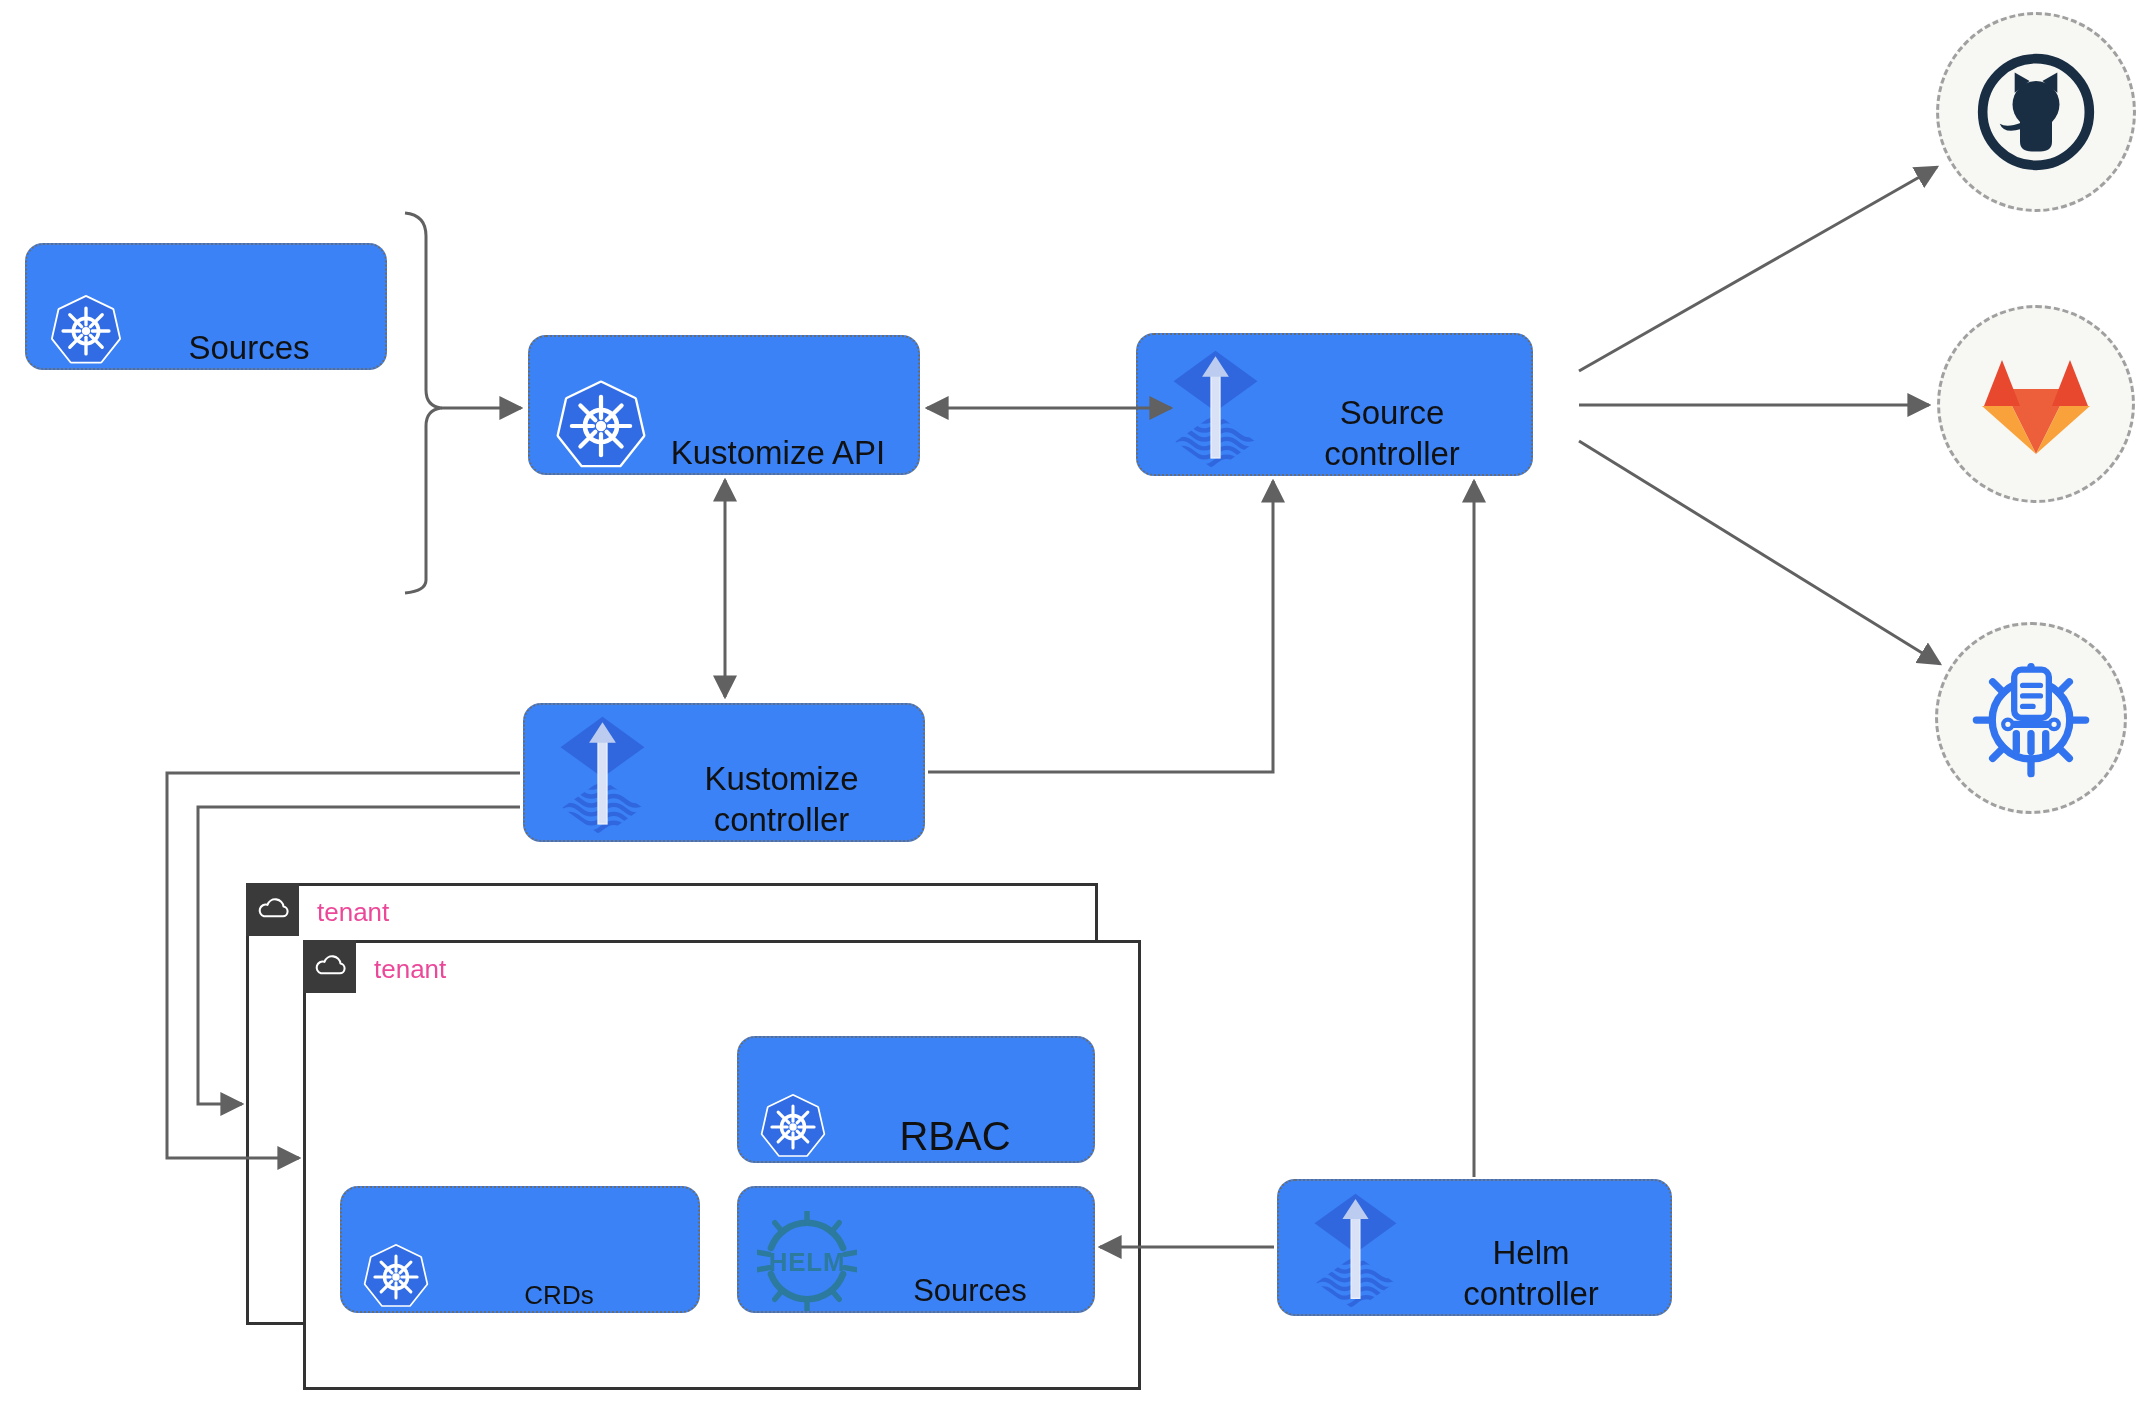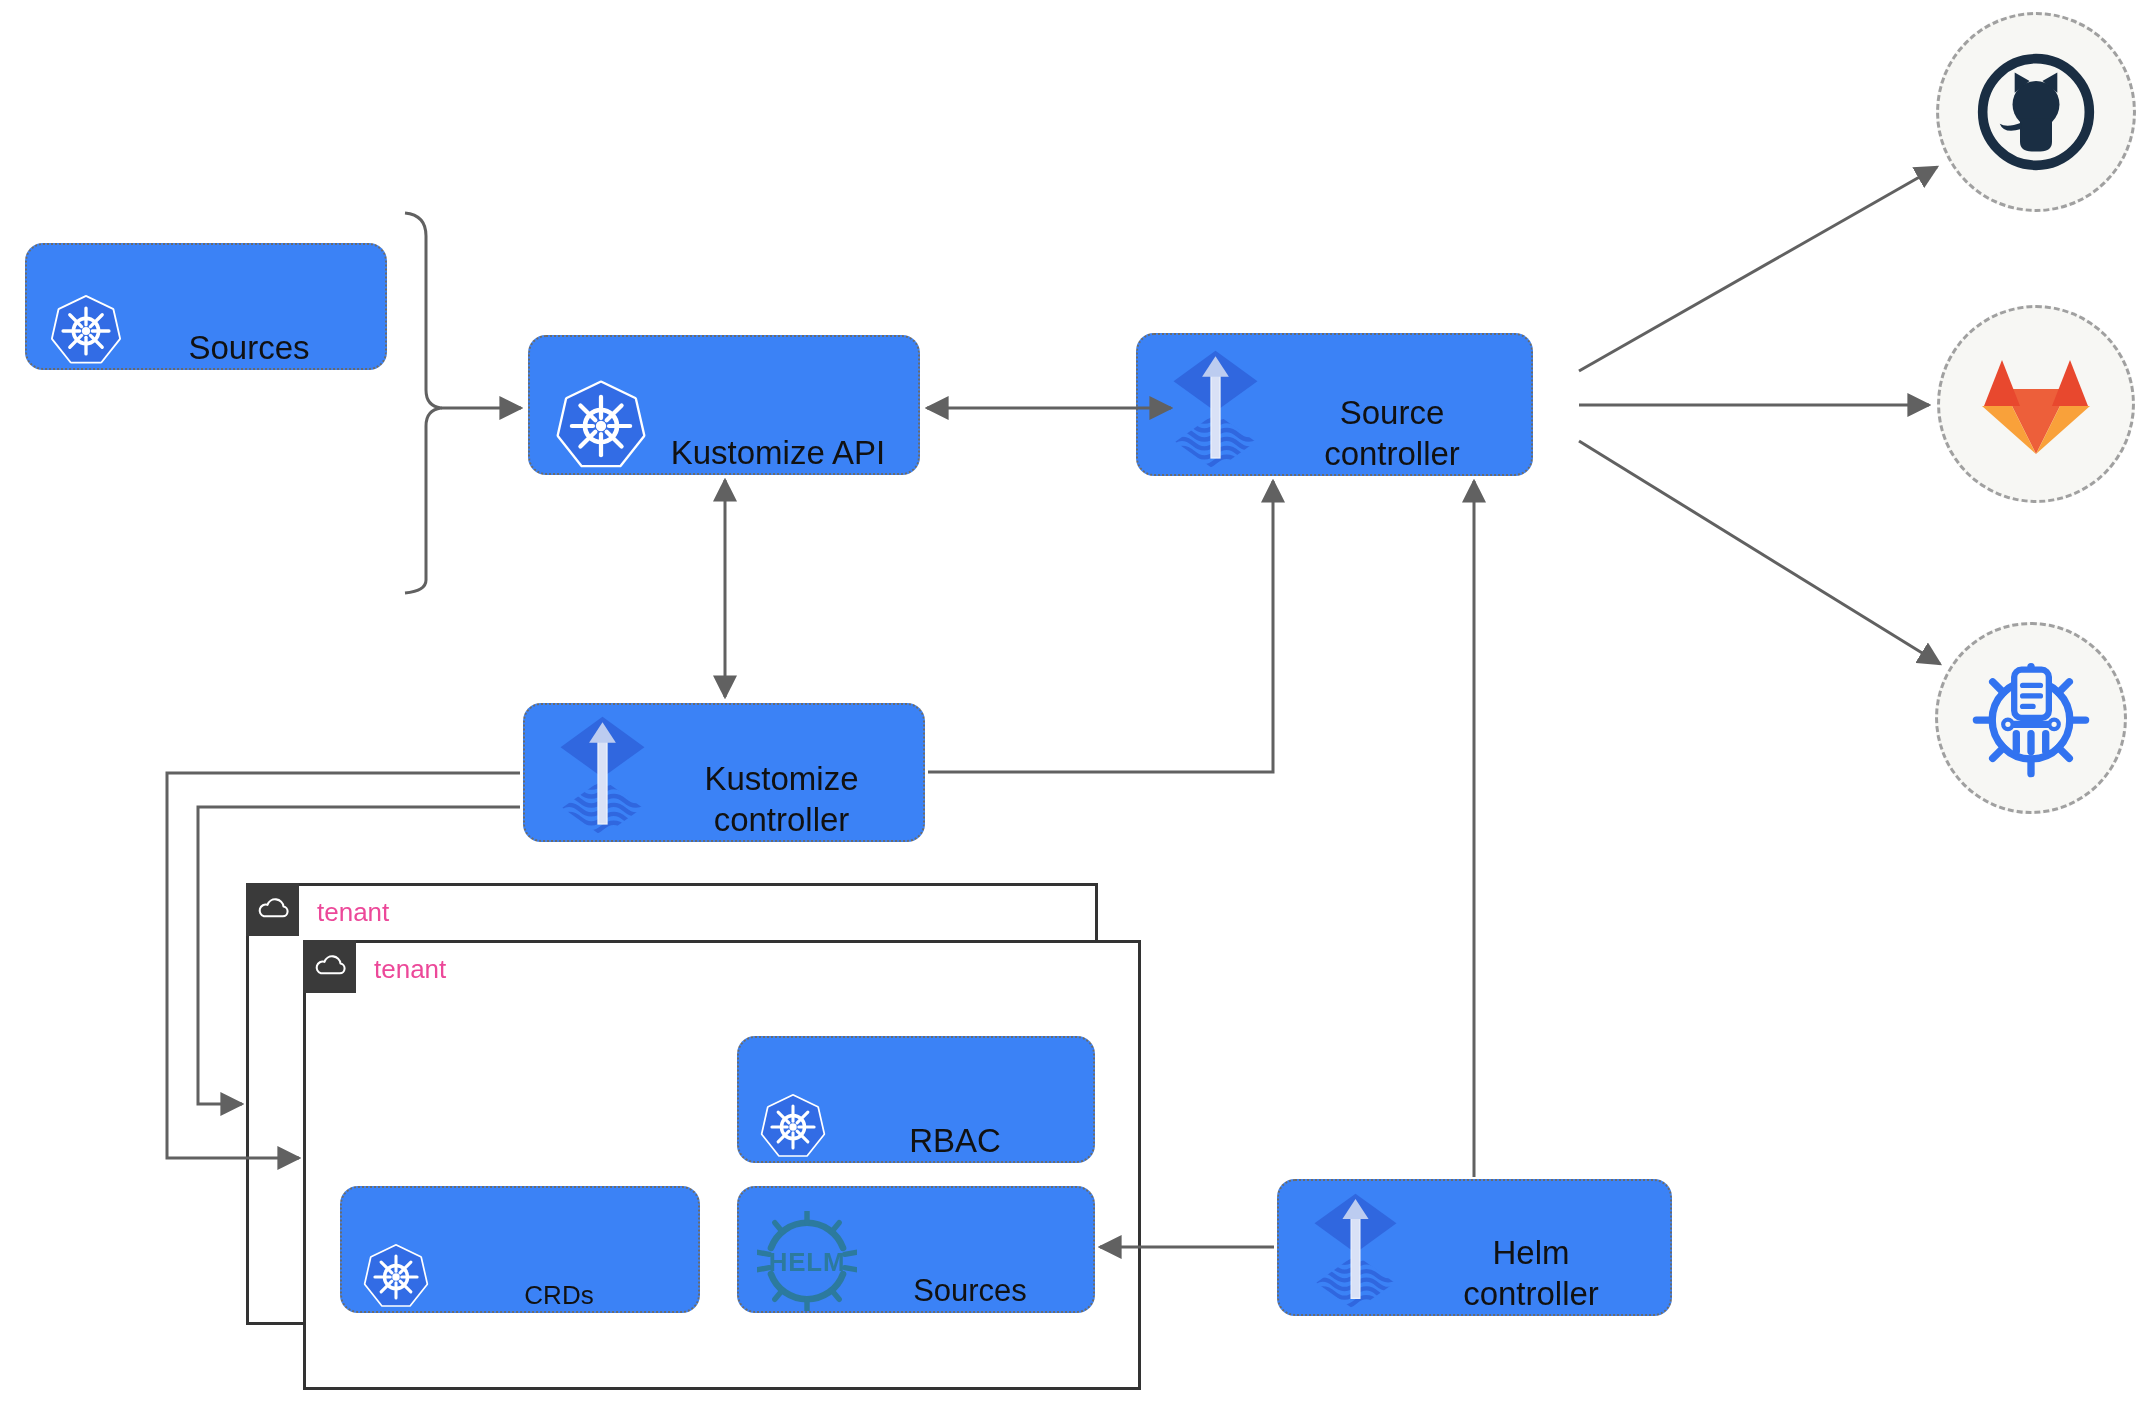--- a/index.html
+++ b/index.html
@@ -195,7 +195,7 @@
     <svg class="ic" viewBox="0 0 100 100" style="width:68px;height:68px;margin-left:20px">
         <use href="#sym-k8s"></use>
       </svg>
-    <div class="lbl" style="font-size:33px">RBAC</div>
+    <div class="lbl" style="font-size:40px">RBAC</div>
   </div>
 
   <div class="node" style="left:340px;top:1186px;width:360px;height:127px">

